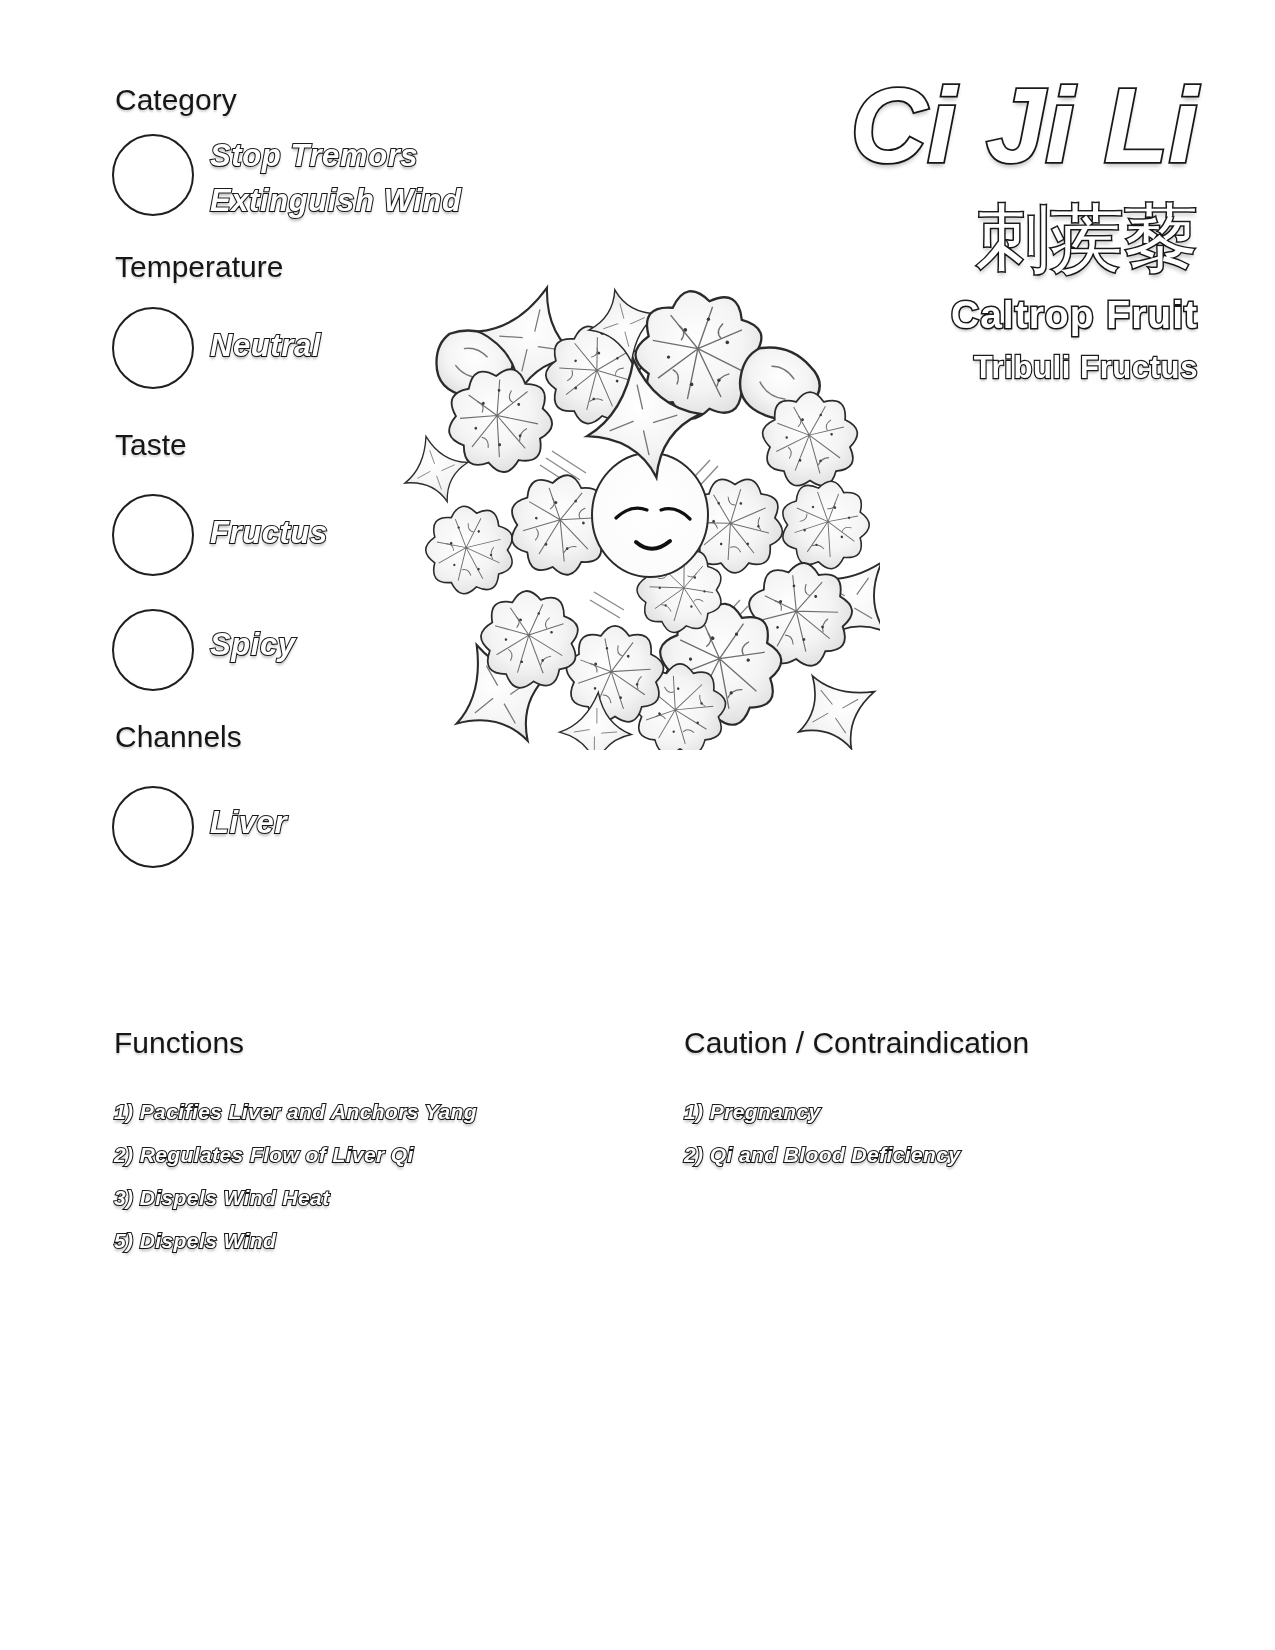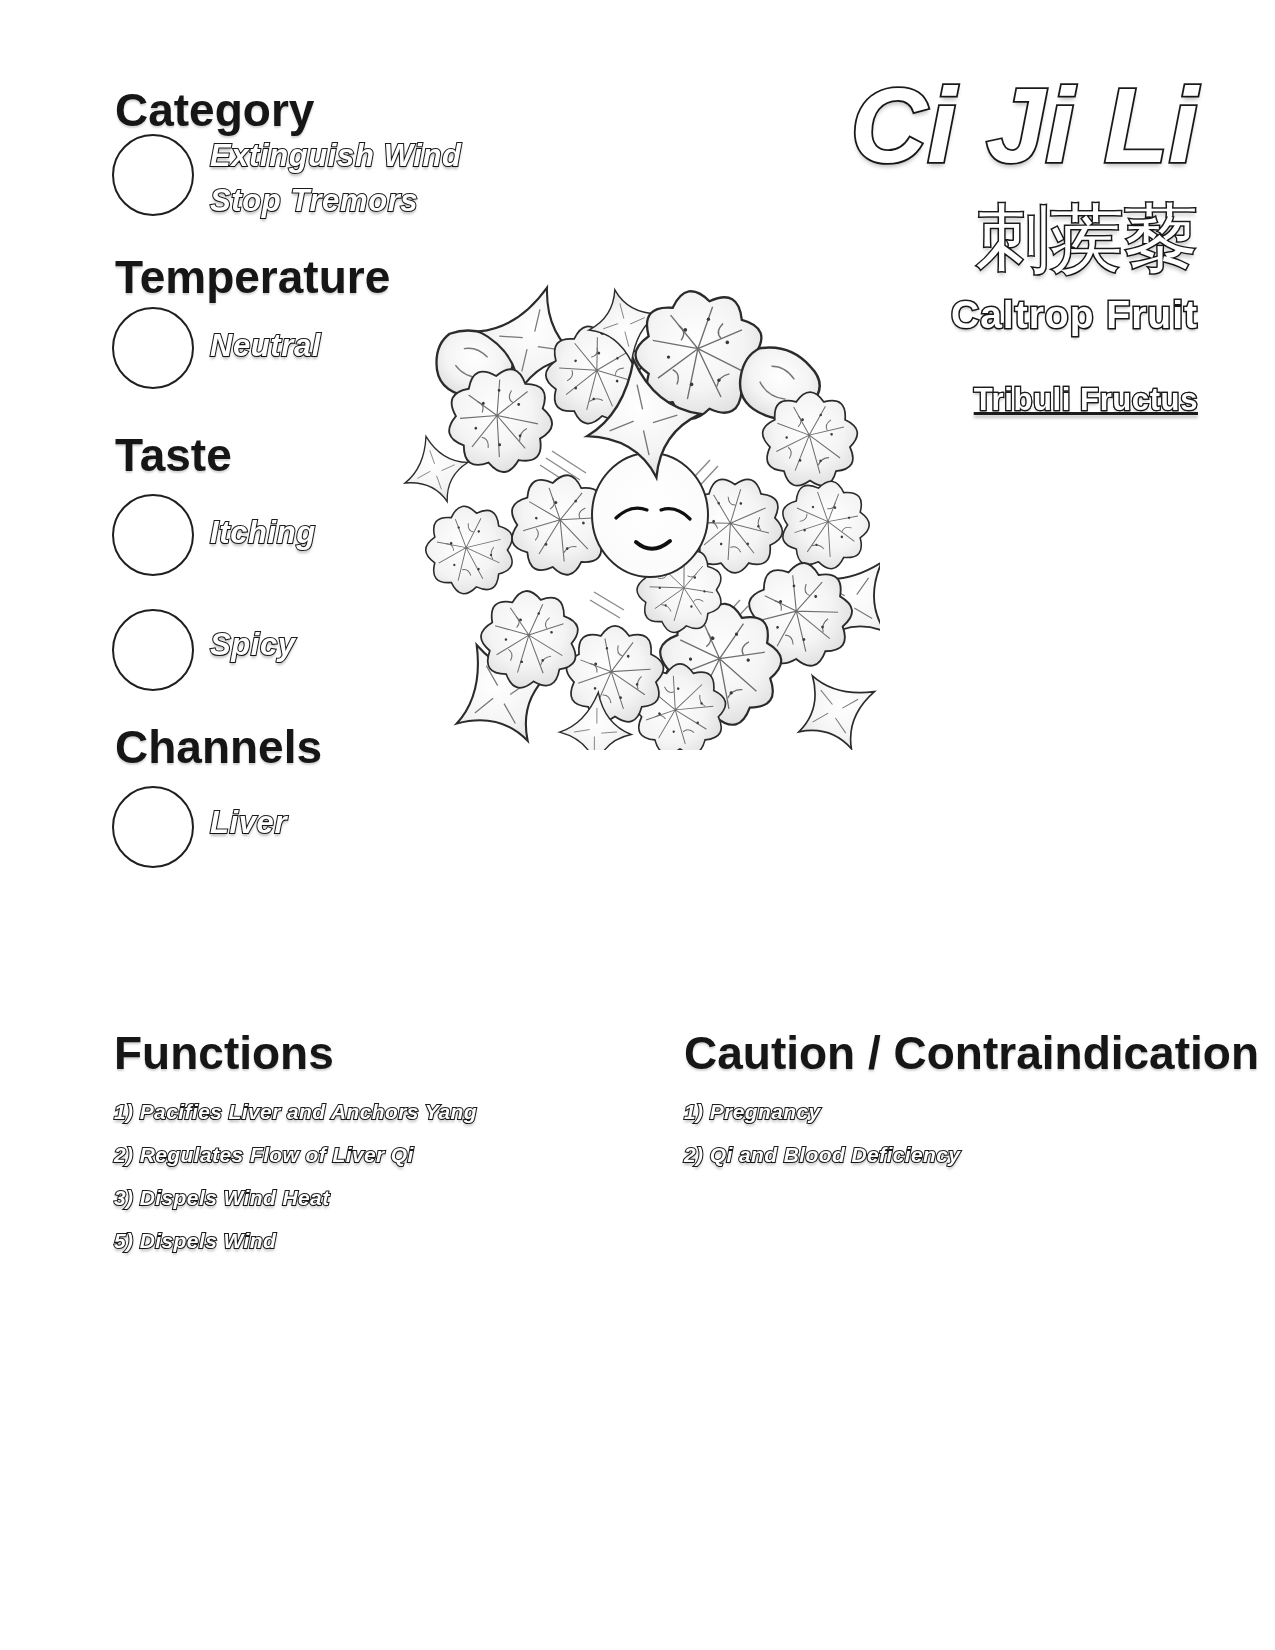--- a/index.html
+++ b/index.html
@@ -9,7 +9,7 @@
   }
   .abs{position:absolute;}
   .heading{
-    font-weight:bold;font-size:46px;color:#161616;white-space:nowrap;
+    font-weight:normal;font-size:30px;color:#161616;white-space:nowrap;
     text-shadow:0 2px 2px rgba(0,0,0,0.18);
   }
   .ol{ 

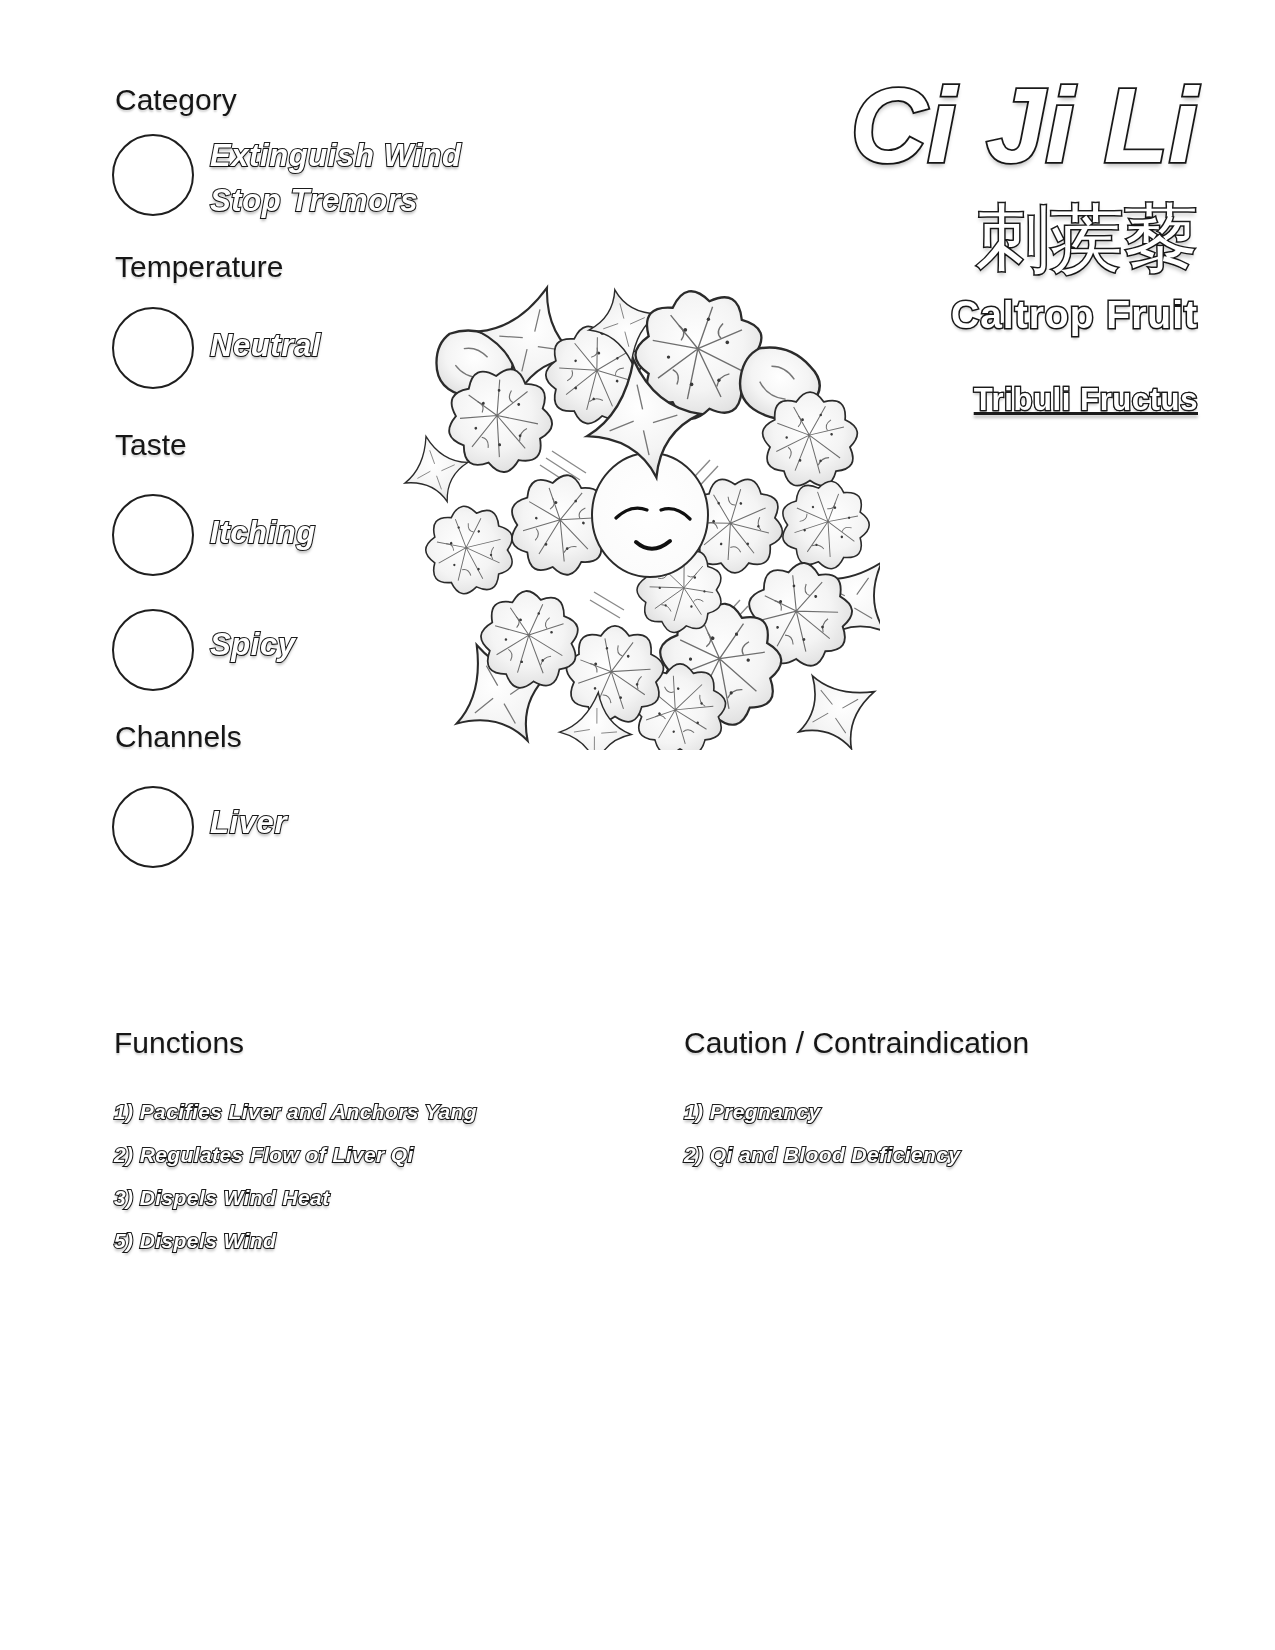--- a/index.html
+++ b/index.html
@@ -56,8 +56,8 @@
 <div class="abs heading" style="left:115px;top:83px;">Category</div>
 <div class="abs bubble" style="left:112px;top:134px;"></div>
 <div class="abs ol" style="left:210px;top:133px;">
+  <div>Stop Tremors</div>
   <div>Extinguish Wind</div>
-  <div>Stop Tremors</div>
 </div>
 
 <div class="abs heading" style="left:115px;top:250px;">Temperature</div>

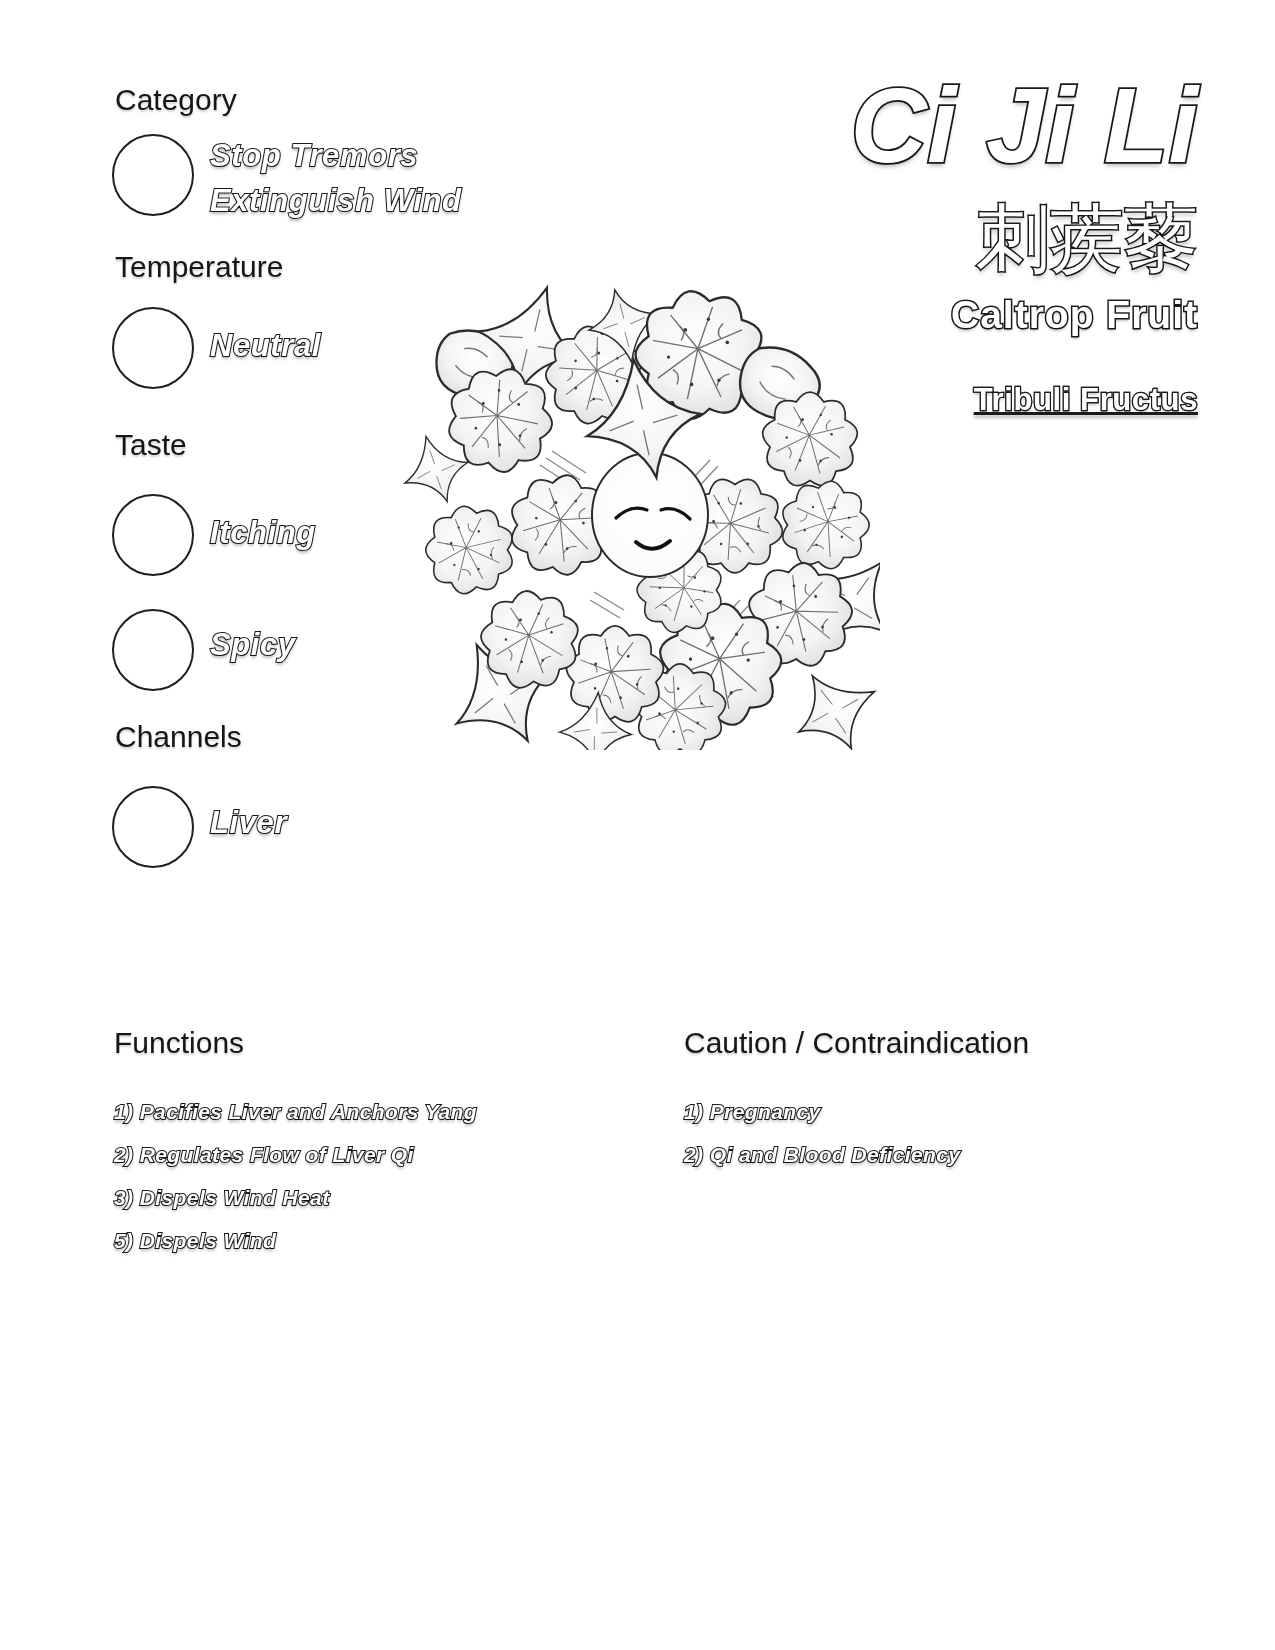--- a/index.html
+++ b/index.html
@@ -77,7 +77,7 @@
 <div class="abs titleblock t-pinyin" style="top:72px;">Ci Ji Li</div>
 <div class="abs titleblock t-cjk" style="top:202px;">刺蒺藜</div>
 <div class="abs titleblock t-eng" style="top:295px;">Caltrop Fruit</div>
-<div class="abs titleblock t-lat" style="top:384px;text-decoration:underline;">Tribuli Fructus</div>
+<div class="abs titleblock t-lat" style="top:352px;">Tribuli Fructus</div>
 
 <svg class="abs" style="left:380px;top:270px;" width="500" height="480" viewBox="0 0 500 480" aria-hidden="true">
   <defs>

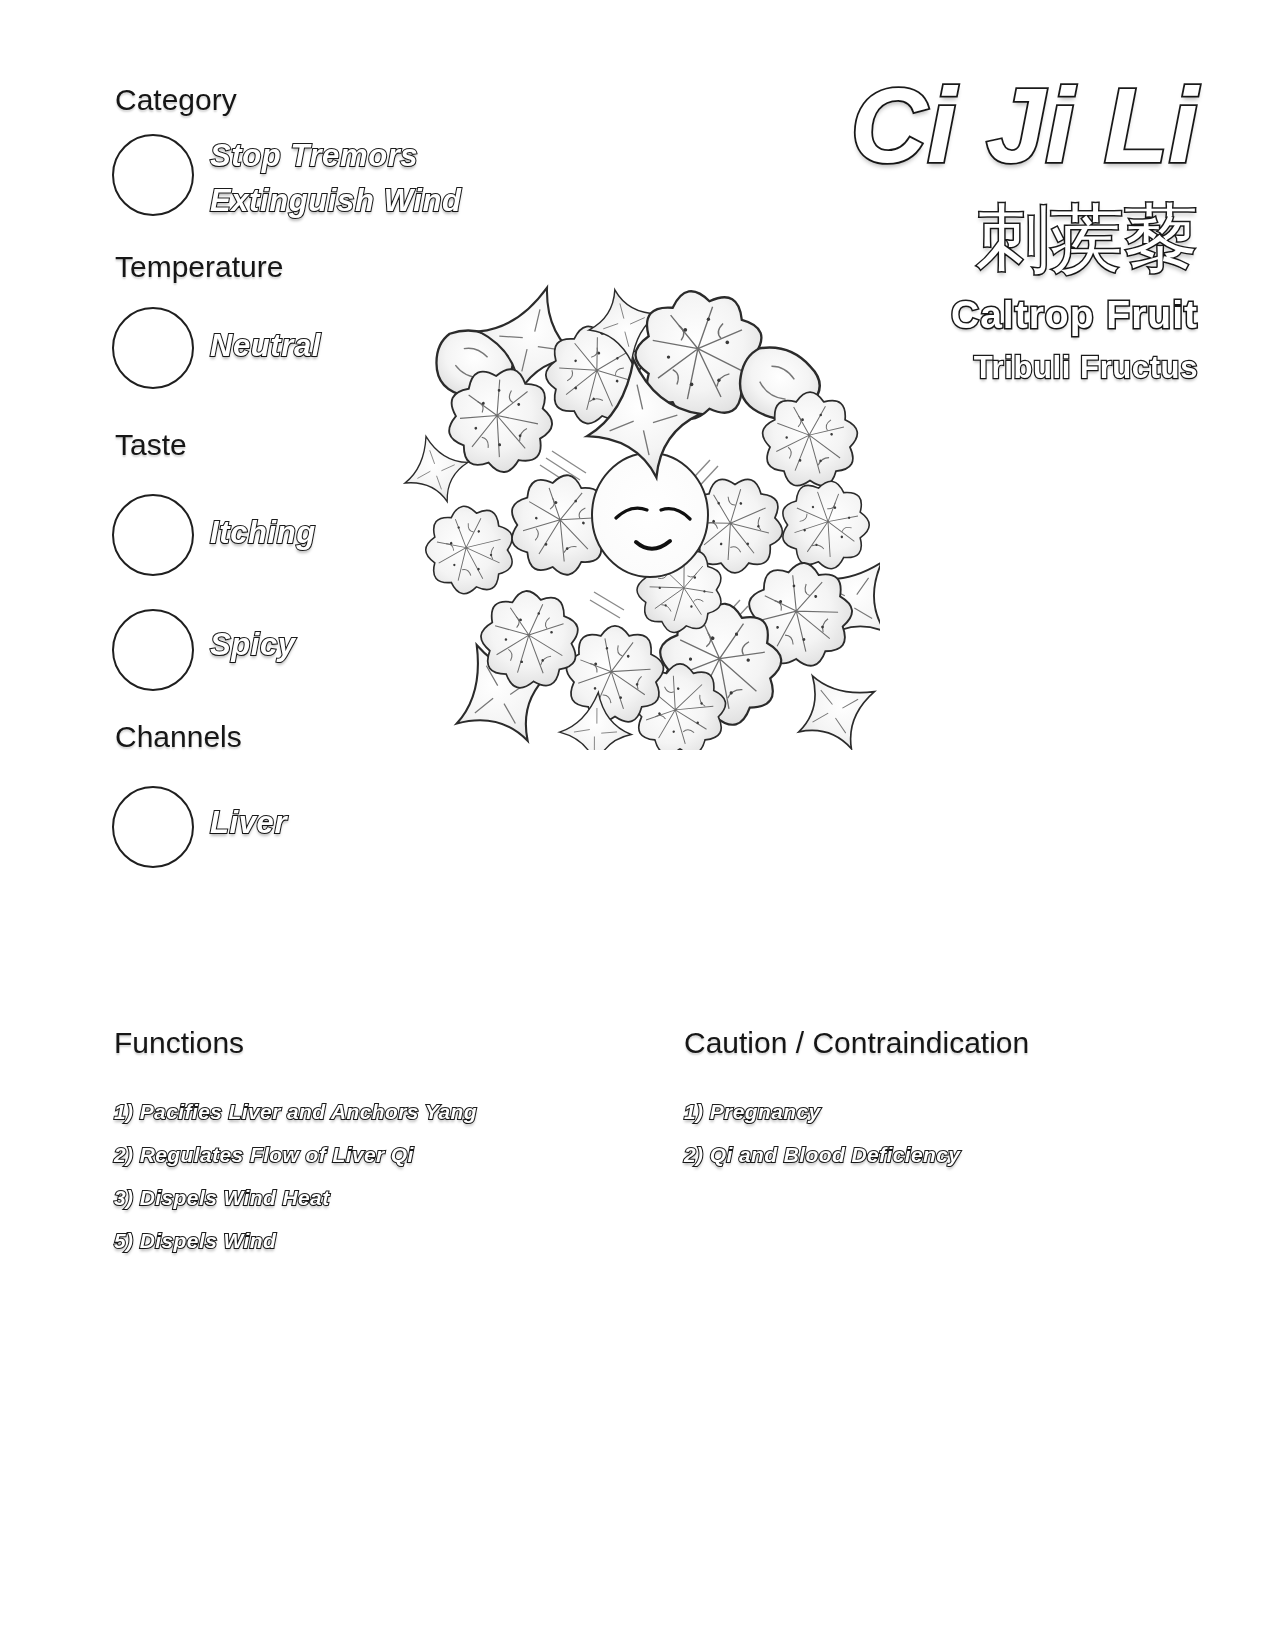--- a/index.html
+++ b/index.html
@@ -66,7 +66,7 @@
 
 <div class="abs heading" style="left:115px;top:428px;">Taste</div>
 <div class="abs bubble" style="left:112px;top:494px;"></div>
-<div class="abs ol" style="left:210px;top:510px;">Itching</div>
+<div class="abs ol" style="left:210px;top:510px;">Fructus</div>
 <div class="abs bubble" style="left:112px;top:609px;"></div>
 <div class="abs ol" style="left:210px;top:622px;">Spicy</div>
 

